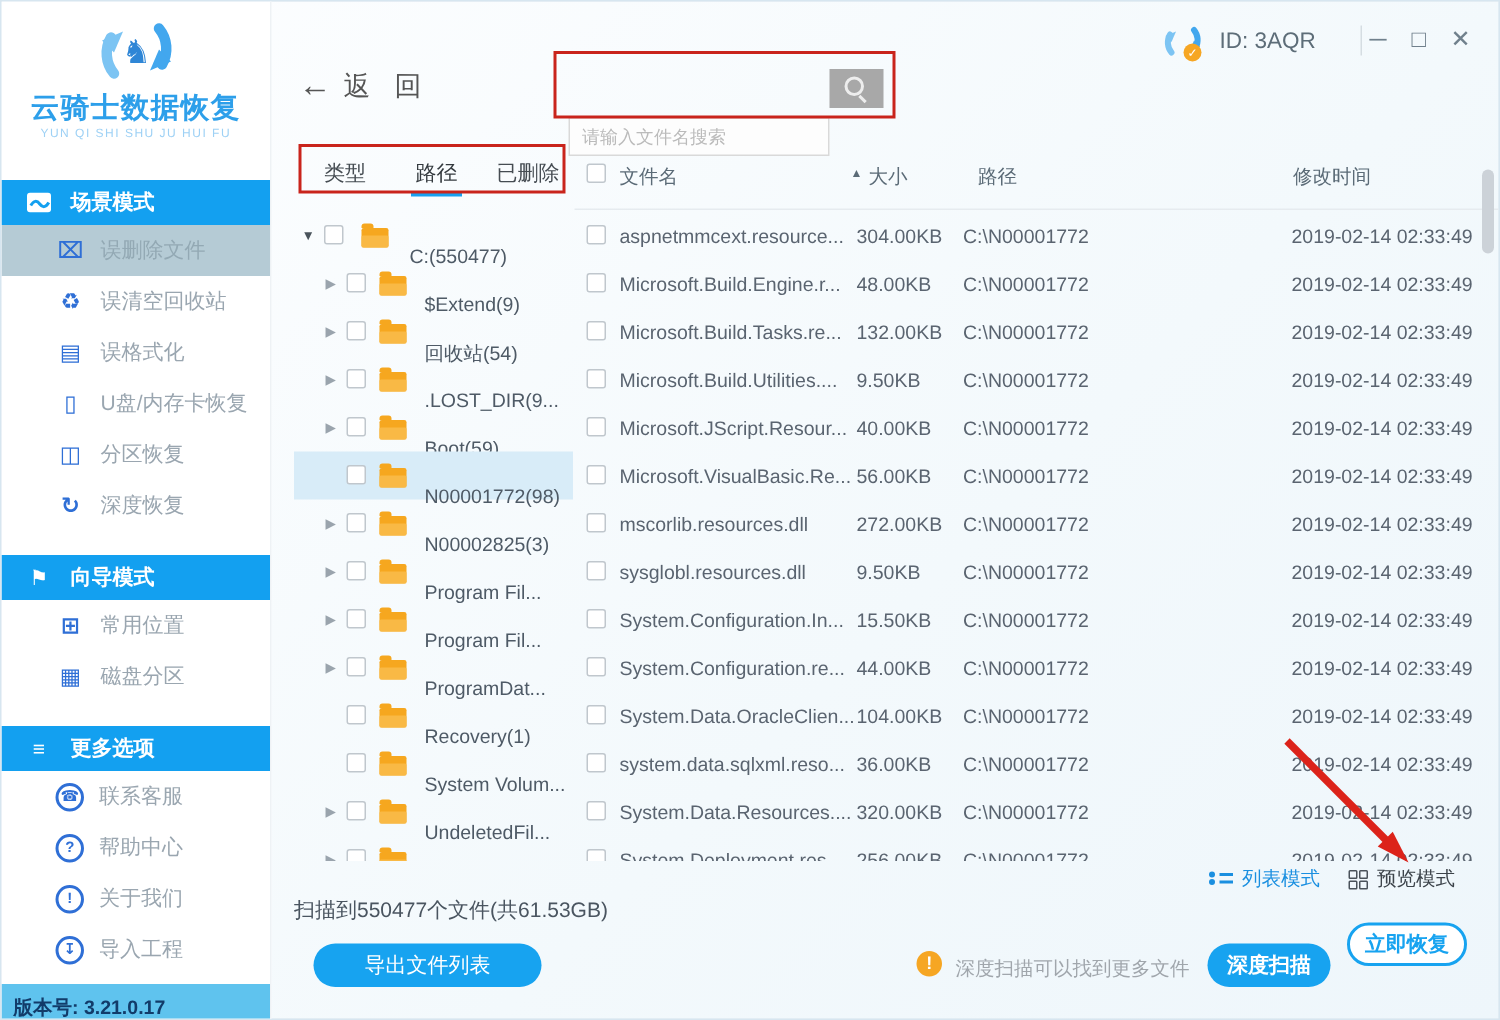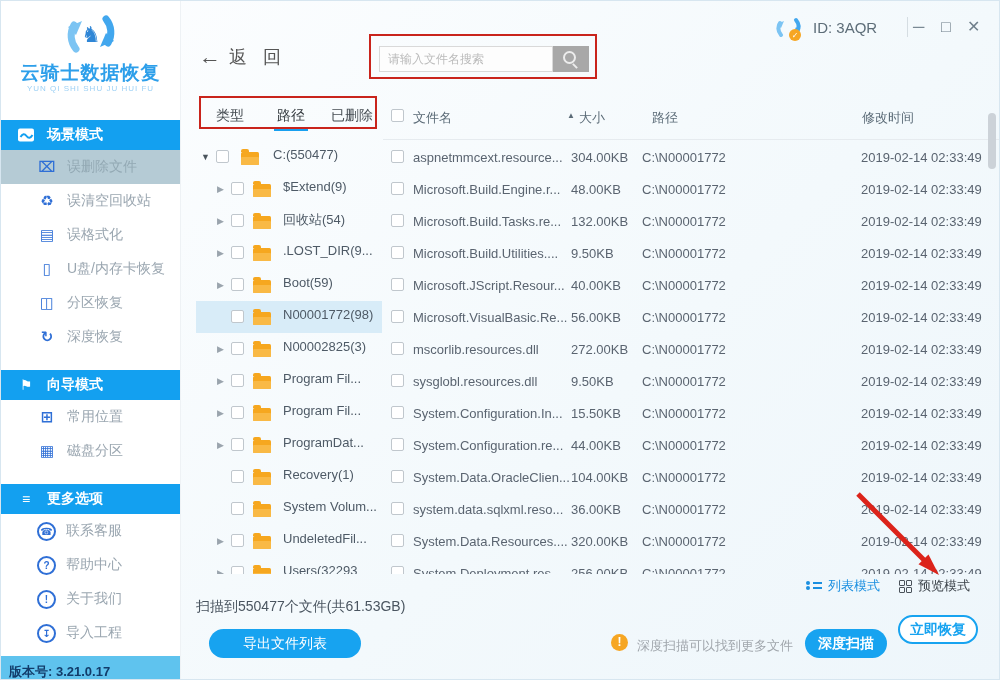--- a/index.html
+++ b/index.html
@@ -28,7 +28,7 @@
   .back-arrow{font-size:22px;color:#555;line-height:18px;}
   .back-label{letter-spacing:16px;}
   .search-wrap{position:absolute;left:198px;top:45px;width:210px;height:26px;display:flex;}
-  .search-input{width:174px;height:26px;border:1px solid #d9d9d9;background:#fdfdfd;box-sizing:border-box;font-size:12px;color:#555;padding:0 8px;outline:none;}
+  .search-input{width:174px;height:26px;border:1px solid #d9d9d9;background:#fdfdfd;box-sizing:border-box;font-size:12px;color:#555;padding:0 8px;outline:none;margin-top:32px;}
   .search-input::placeholder{color:#bbbbbb;}
   .search-btn{width:36px;height:26px;background:#a8a8a8;border:none;position:relative;cursor:pointer;}
   .mag{position:absolute;left:10px;top:5px;width:9px;height:9px;border:2px solid #ededed;border-radius:50%;}

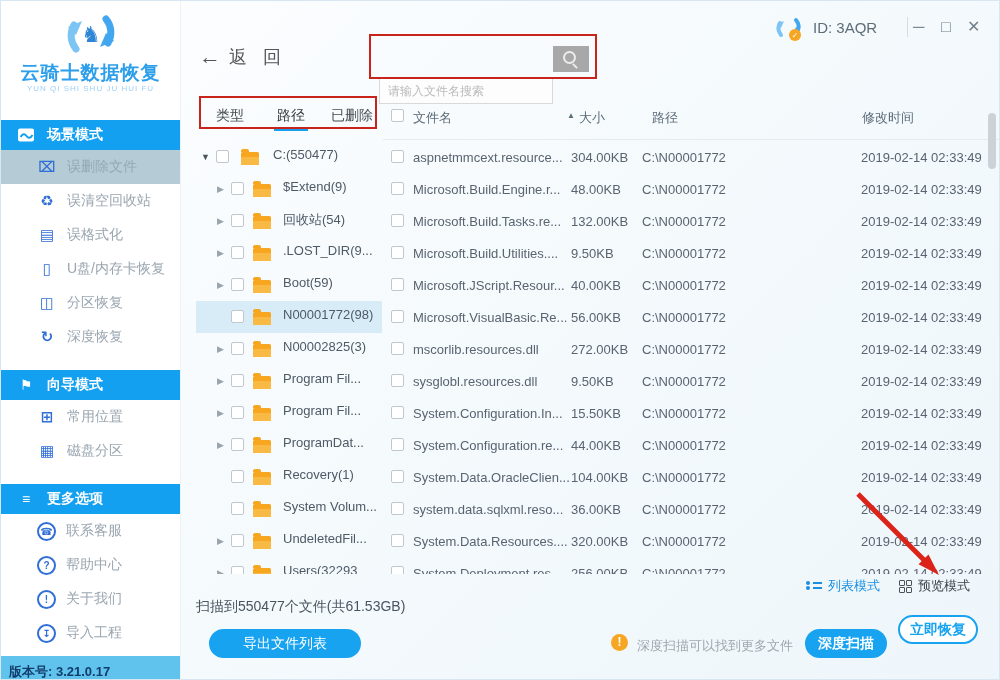--- a/index.html
+++ b/index.html
@@ -65,7 +65,7 @@
   .folder::after{content:"";position:absolute;left:0;bottom:0;width:18px;height:8px;background:#f9b945;border-radius:1px;}
   .tree-row.lvl0 .folder{left:45px;}
   .tree-row.lvl1 .folder{left:57px;}
-  .tlabel{position:absolute;top:6px;font-size:13px;color:#4e5a66;white-space:nowrap;}
+  .tlabel{position:absolute;top:22px;font-size:13px;color:#4e5a66;white-space:nowrap;}
   .tree-row.lvl0 .tlabel{left:77px;}
   .tree-row.lvl1 .tlabel{left:87px;}
 

